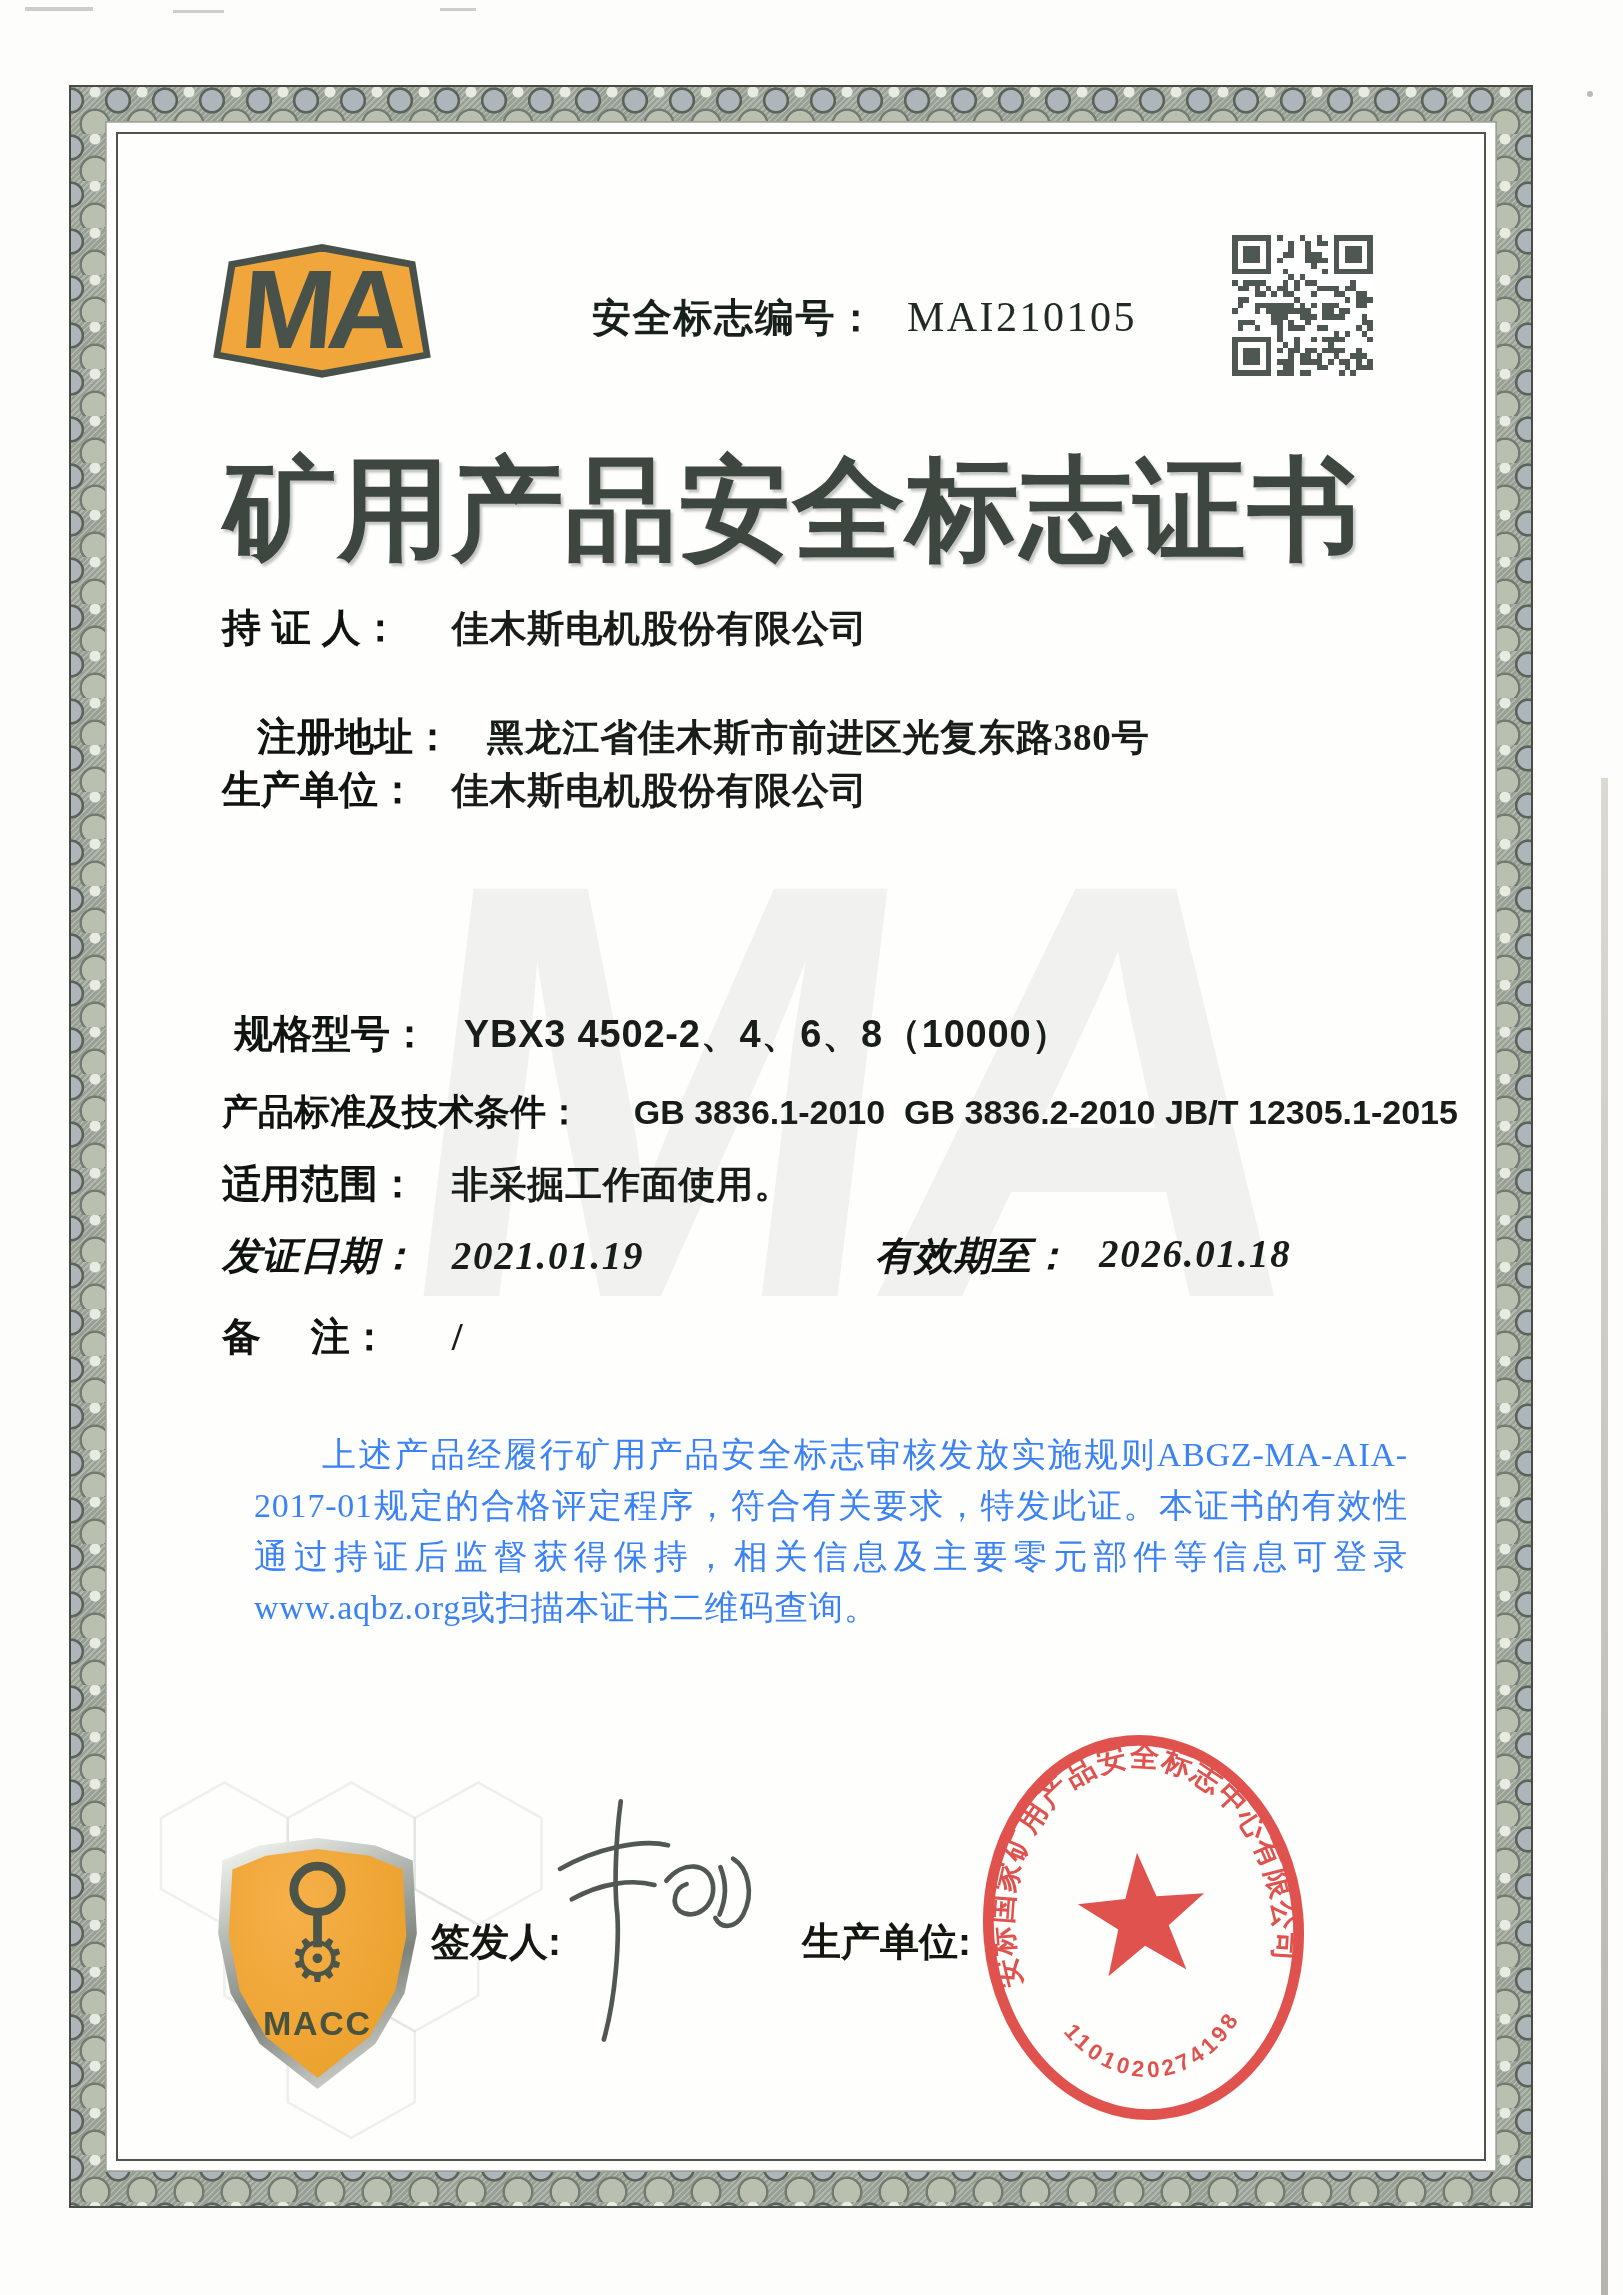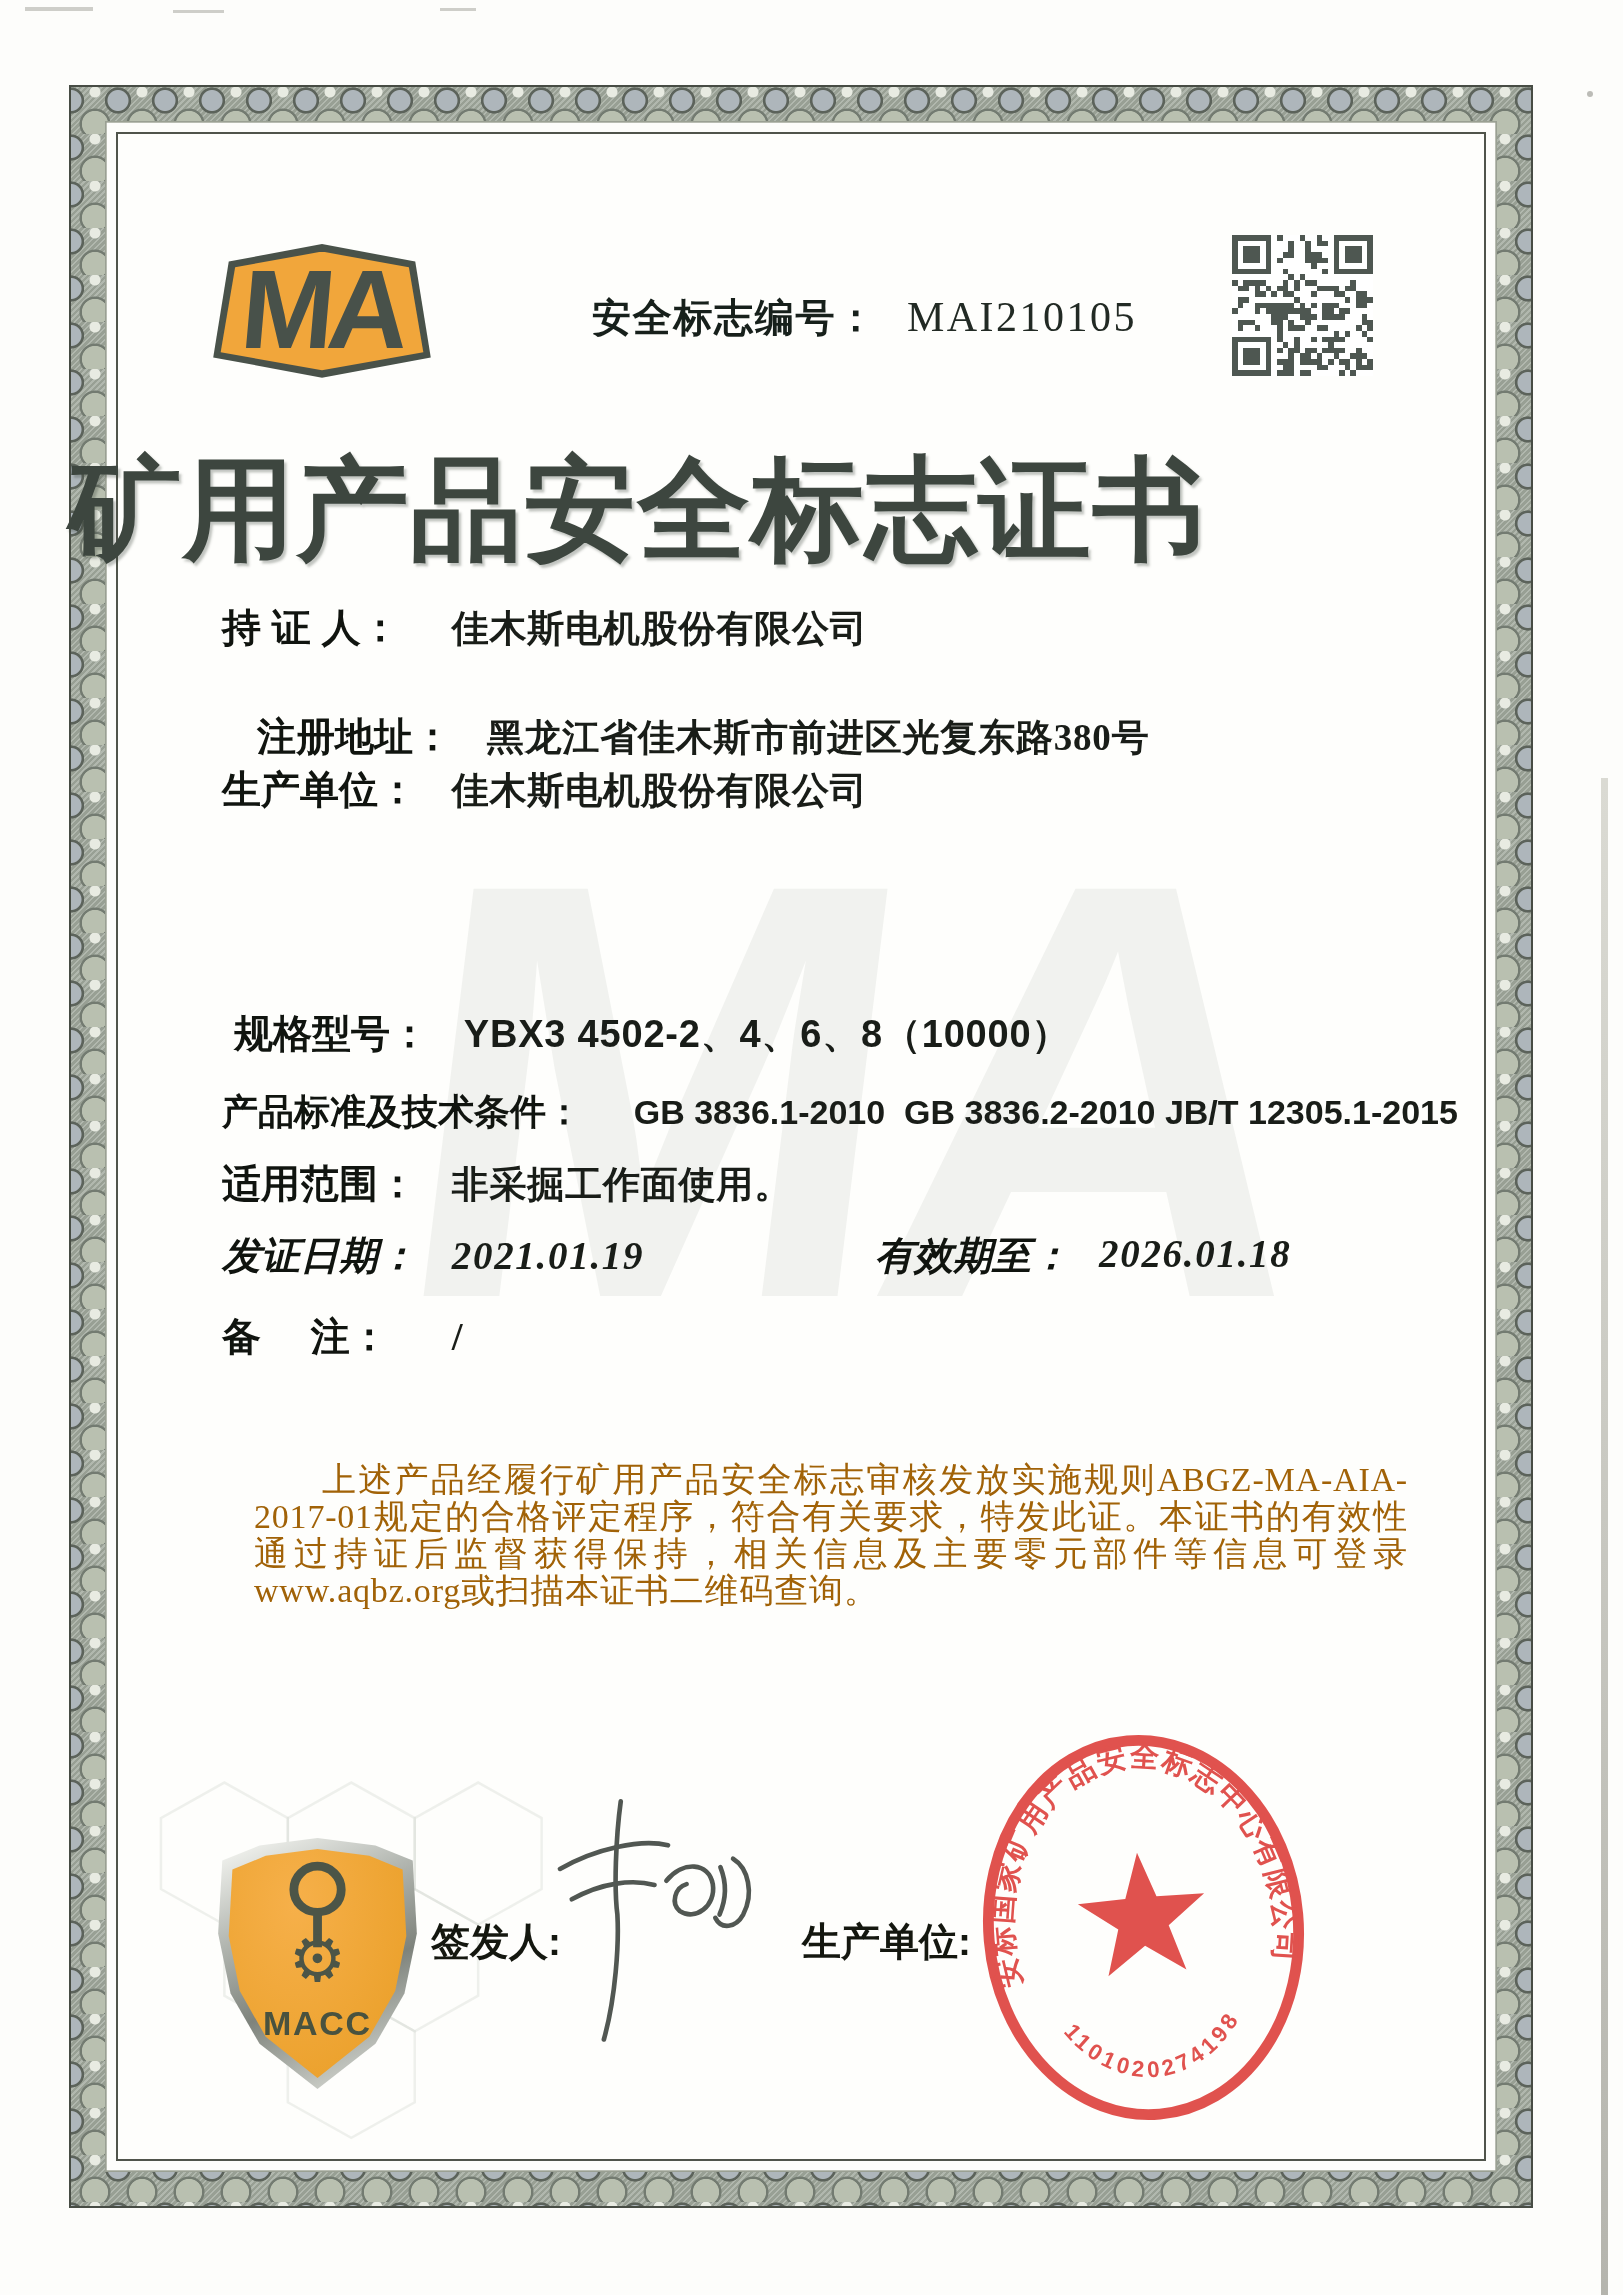--- a/index.html
+++ b/index.html
@@ -49,7 +49,7 @@
   .qr{position:absolute;left:1230px;top:235px;width:145px;height:141px;z-index:3;}
 
   
-  .title{position:absolute;left:69px;top:435px;width:1292px;z-index:3;text-align:left;
+  .title{position:absolute;left:69px;top:435px;width:1292px;z-index:3;text-align:right;
     font-size:112px;font-weight:900;letter-spacing:1.7px;color:#3d463f;
     text-shadow:2.5px 3.4px 2.5px rgba(52,62,54,.30);}
 

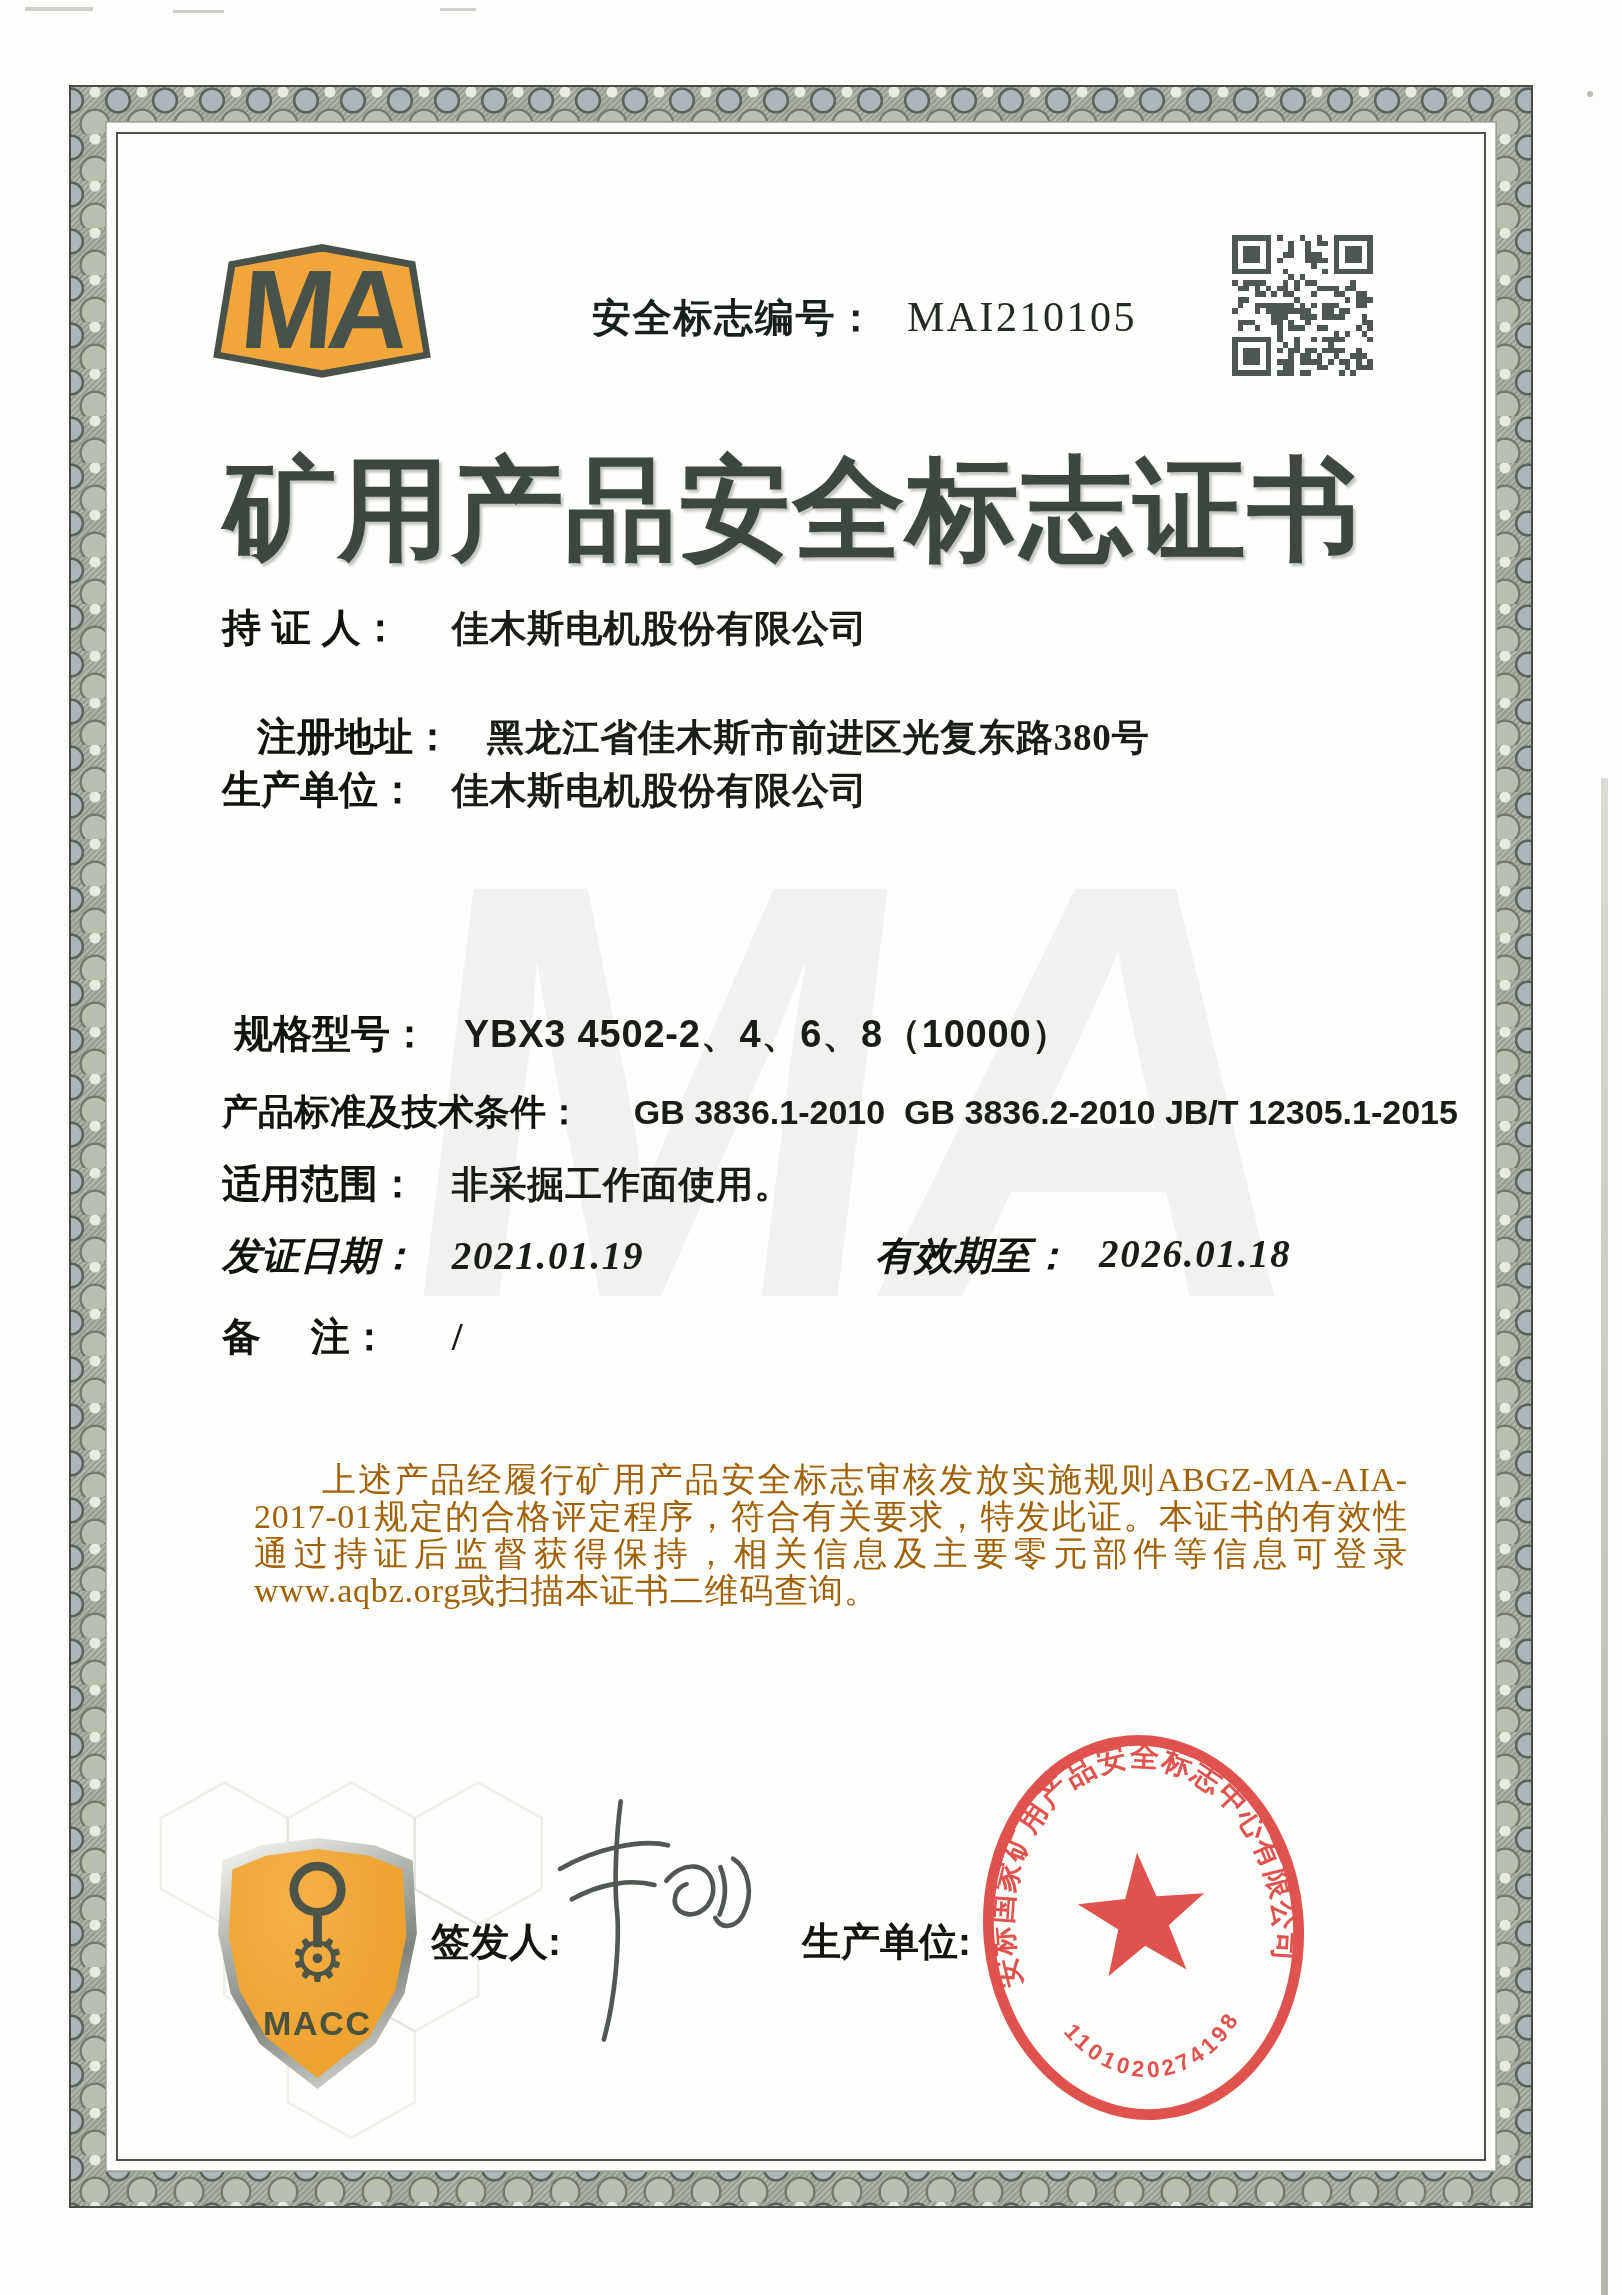--- a/index.html
+++ b/index.html
@@ -68,9 +68,9 @@
   .r8wrap{width:1184px;font-style:italic;}
 
   
-  .paragraph{position:absolute;left:254px;top:1461px;width:1154px;z-index:3;
-    font-family:"Liberation Serif","DejaVu Serif",serif;font-size:34px;line-height:37px;
-    color:#a16207;text-align:justify;text-indent:68px;letter-spacing:0.8px;}
+  .paragraph{position:absolute;left:254px;top:1429px;width:1154px;z-index:3;
+    font-family:"Liberation Serif","DejaVu Serif",serif;font-size:34px;line-height:51px;
+    color:#3b82f6;text-align:justify;text-indent:68px;letter-spacing:0.8px;}
 
   
   .shield{position:absolute;left:214px;top:1838px;width:207px;height:251px;z-index:3;}

